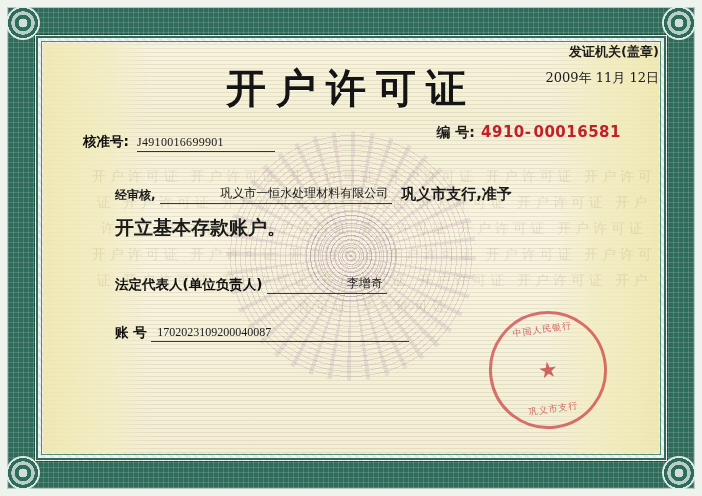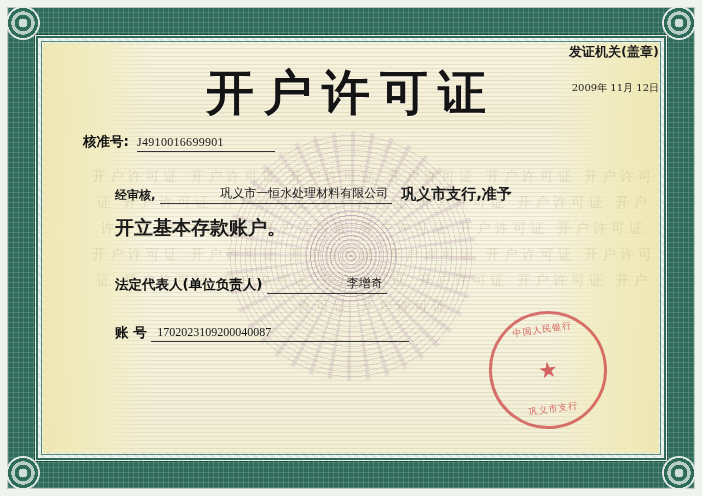--- a/index.html
+++ b/index.html
@@ -187,7 +187,7 @@
     top: 18px;
     text-align: center;
     font-family: "DejaVu Serif", "Liberation Serif", serif;
-    font-size: 48px;
+    font-size: 40px;
     font-weight: bold;
     letter-spacing: 10px;
     color: #141414;

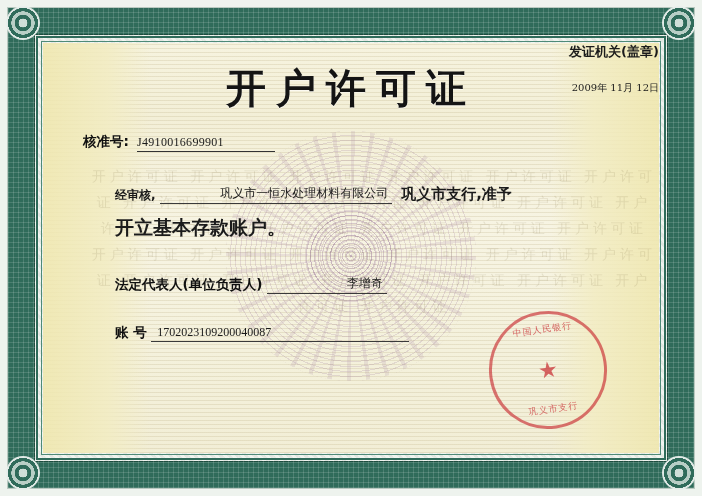--- a/index.html
+++ b/index.html
@@ -303,8 +303,8 @@
   }
   .issuer .line1 { font-weight: bold; }
   .issuer .line2 {
-    margin-top: 20px;
-    font-size: 10px;
+    margin-top: 8px;
+    font-size: 13px;
   }
   .issuer .line2 .num { font-family: "DejaVu Serif", "Liberation Serif", serif; }
 

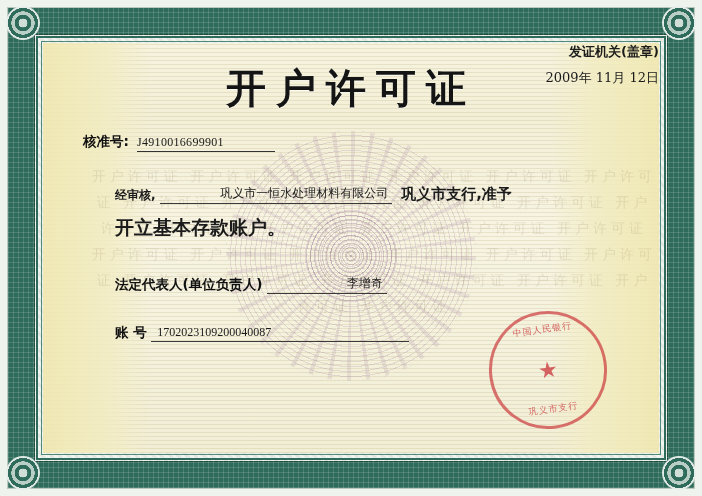--- a/index.html
+++ b/index.html
@@ -376,6 +376,10 @@
         <span class="val underline handwrite">J4910016699901</span>
       </div>
 
+      <div class="row serial">
+        <span class="serial-label">编 号:</span>
+        <span class="serial-num">4910-</span><span class="serial-num">00016581</span>
+      </div>
 
       <div class="row body1">
         <span class="lead">经审核,</span>

